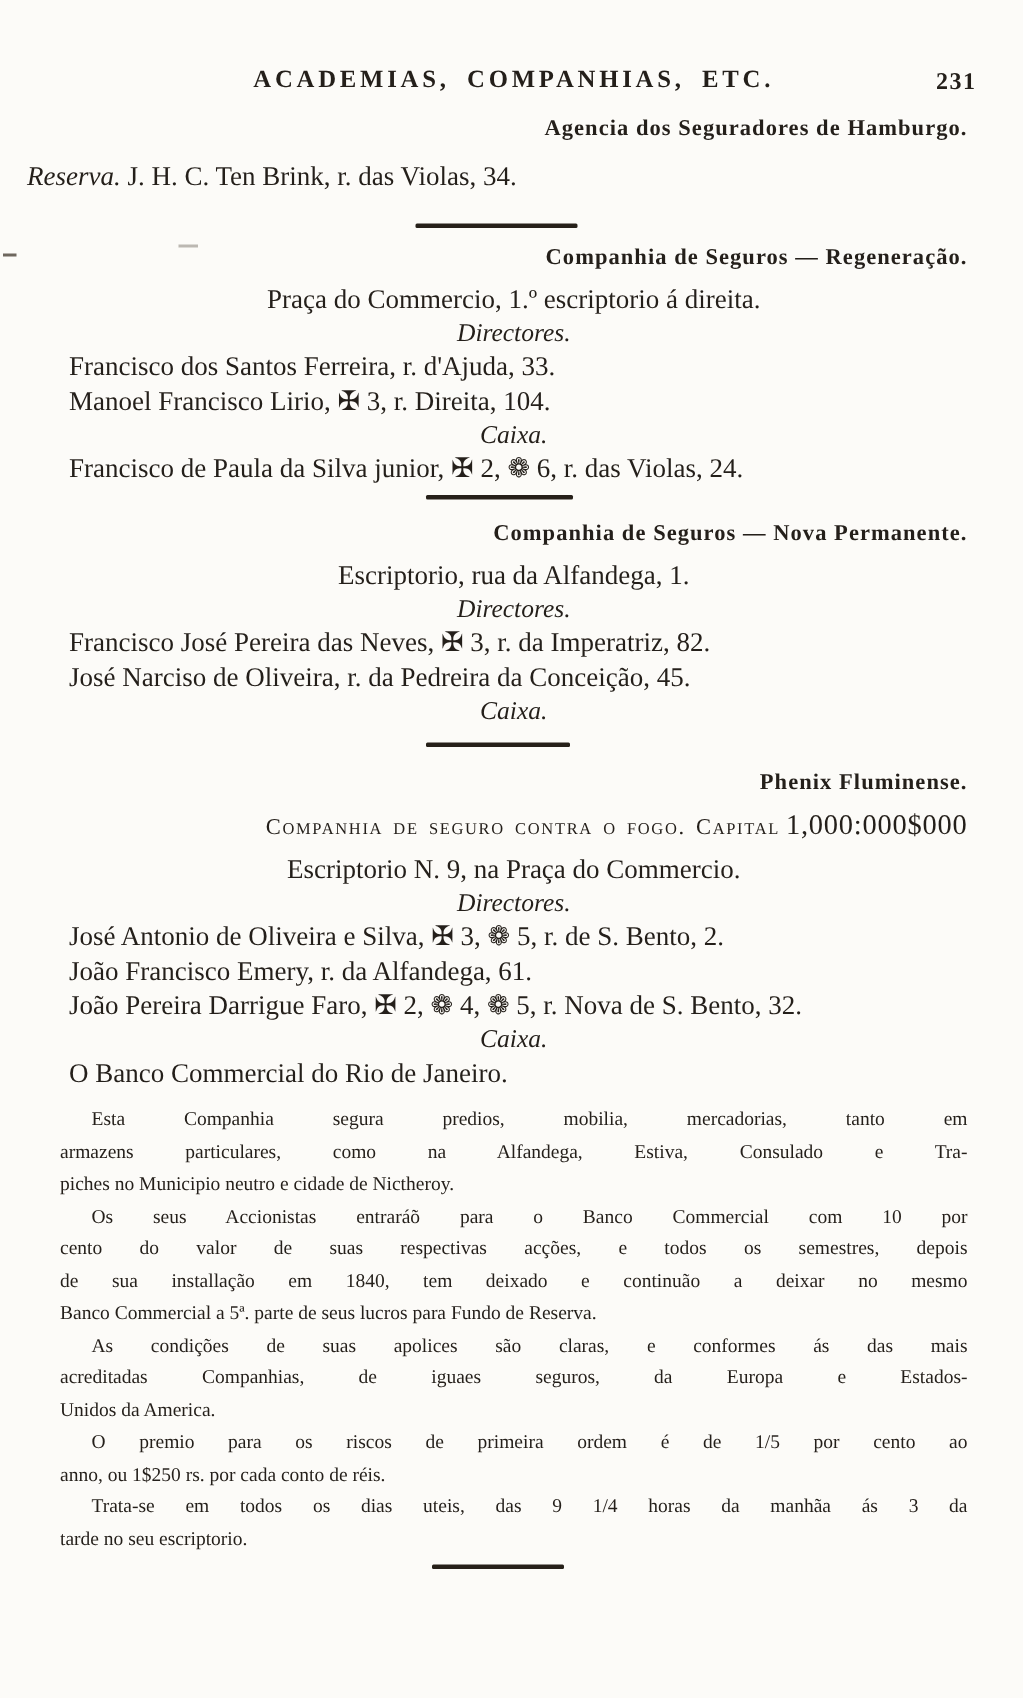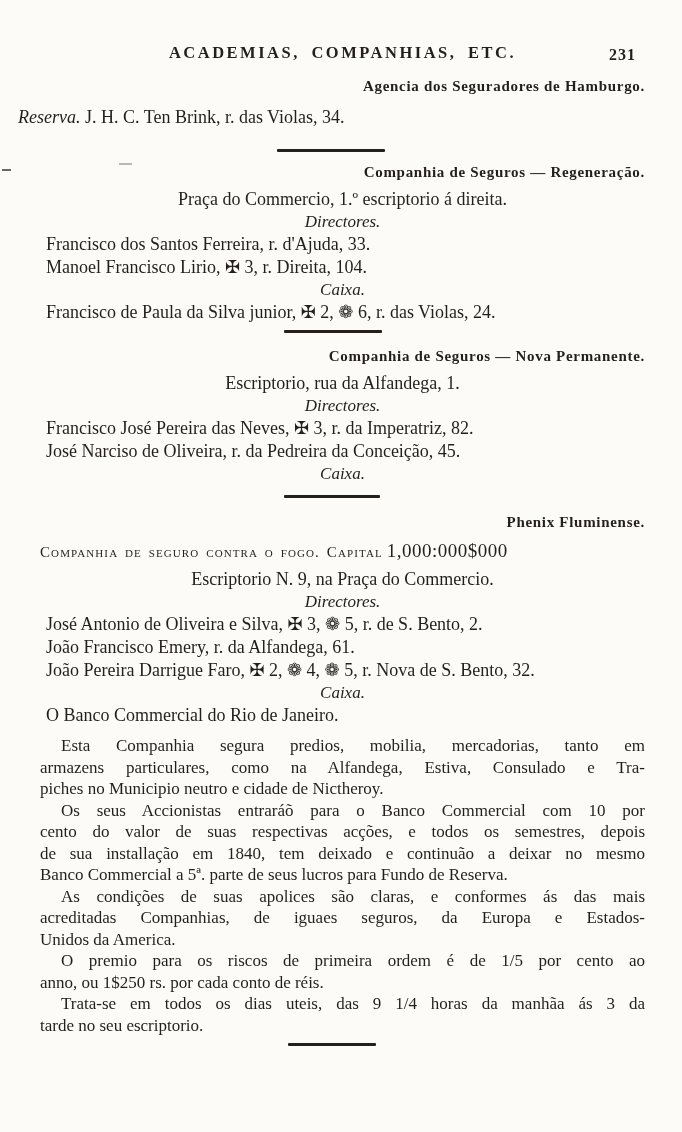--- a/index.html
+++ b/index.html
@@ -28,7 +28,7 @@
   .pageno {
     position: absolute;
     top: 46px;
-    right: 46px;
+    right: 31px;
     font-weight: bold;
     font-size: 16px;
     letter-spacing: 1px;

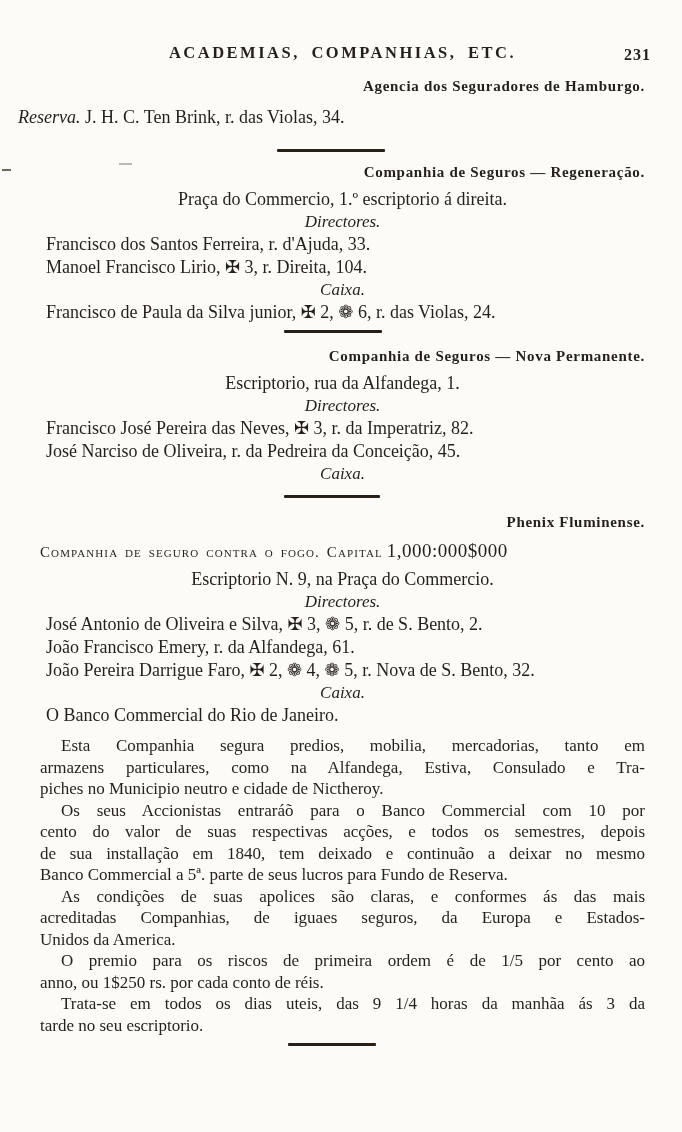--- a/index.html
+++ b/index.html
@@ -77,7 +77,7 @@
   .rule4 { width: 88px;  margin: 7px  0 0 248px; }
 
   
-  .caps-line { text-align: left; margin-top: 9px; line-height: 22px; white-space: nowrap; }
+  .caps-line { text-align: right; margin-top: 9px; line-height: 22px; white-space: nowrap; }
   .caps {
     font-variant: small-caps;
     font-size: 15px;

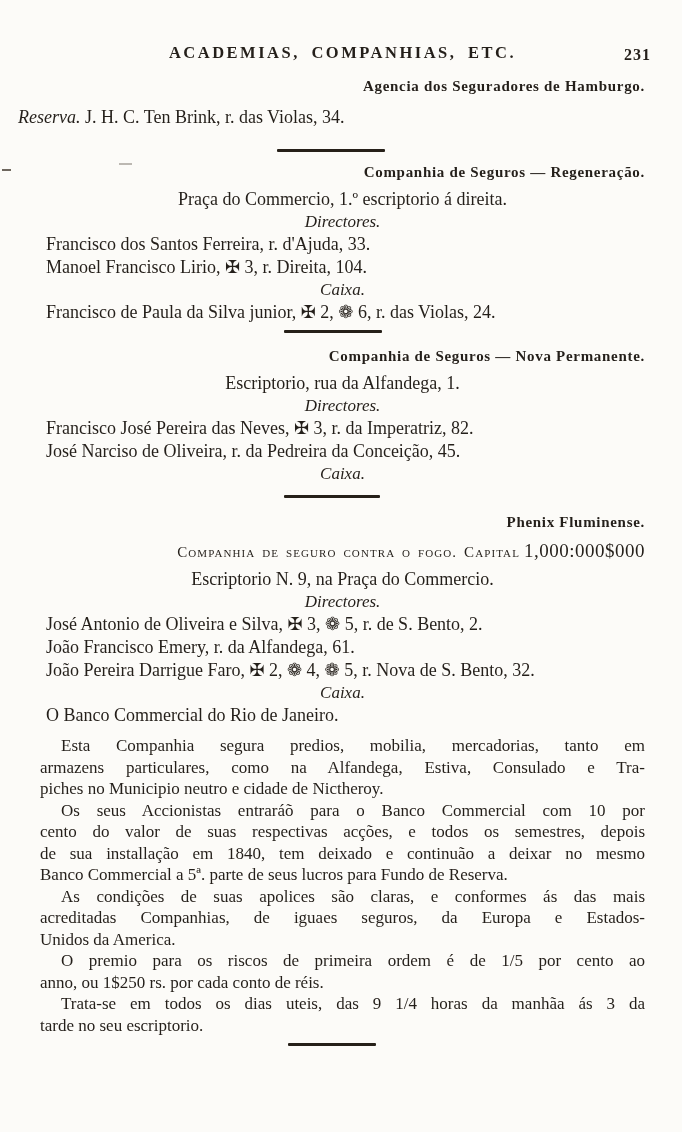--- a/index.html
+++ b/index.html
@@ -89,7 +89,7 @@
   
   .paras { margin-top: 9px; }
   .pl {
-    font-size: 17px;
+    font-size: 13px;
     line-height: 21.5px;
     text-align: justify;
     text-align-last: justify;

